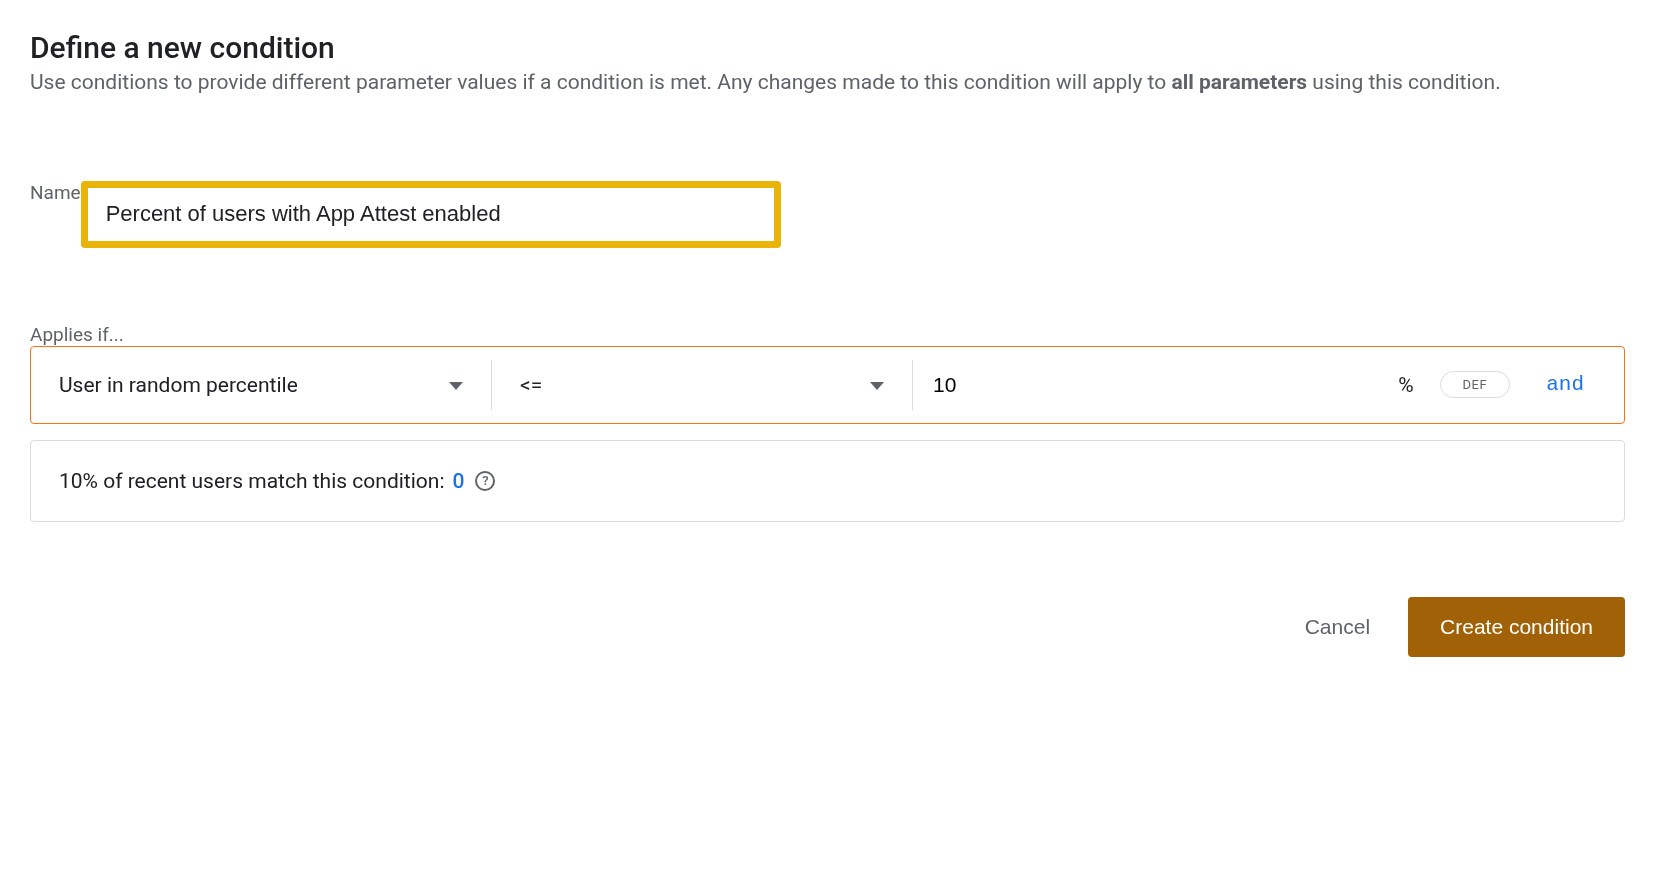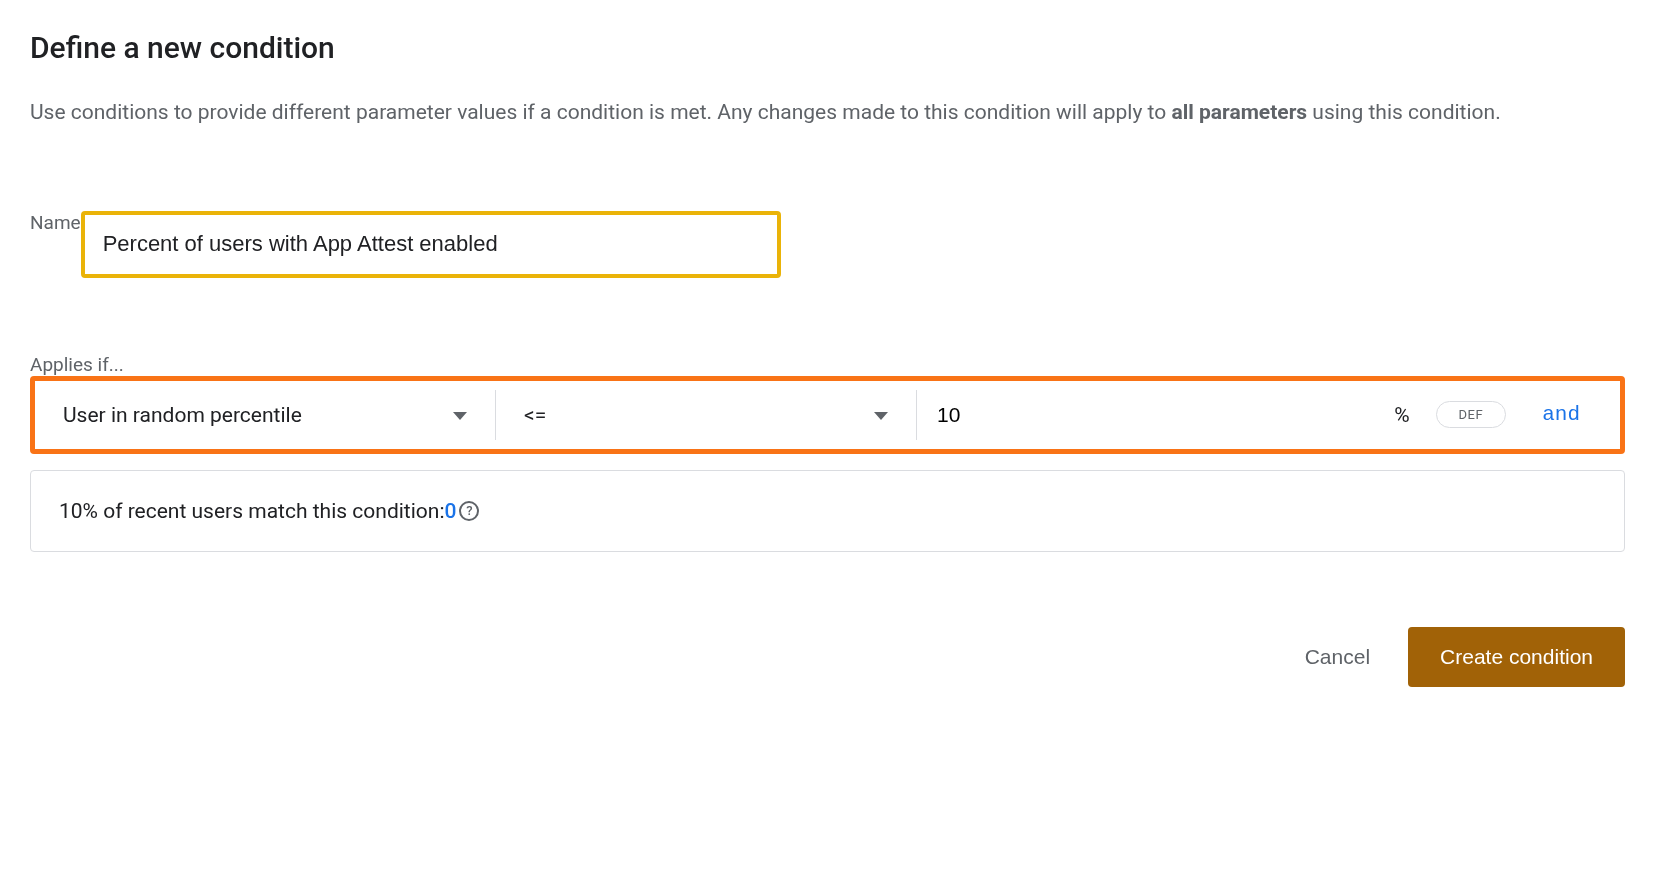--- a/index.html
+++ b/index.html
@@ -17,7 +17,6 @@
       font-size: 30px;
       font-weight: 500;
       color: #202124;
-      margin-bottom: 30px;
     }
     .description {
       font-size: 21px;

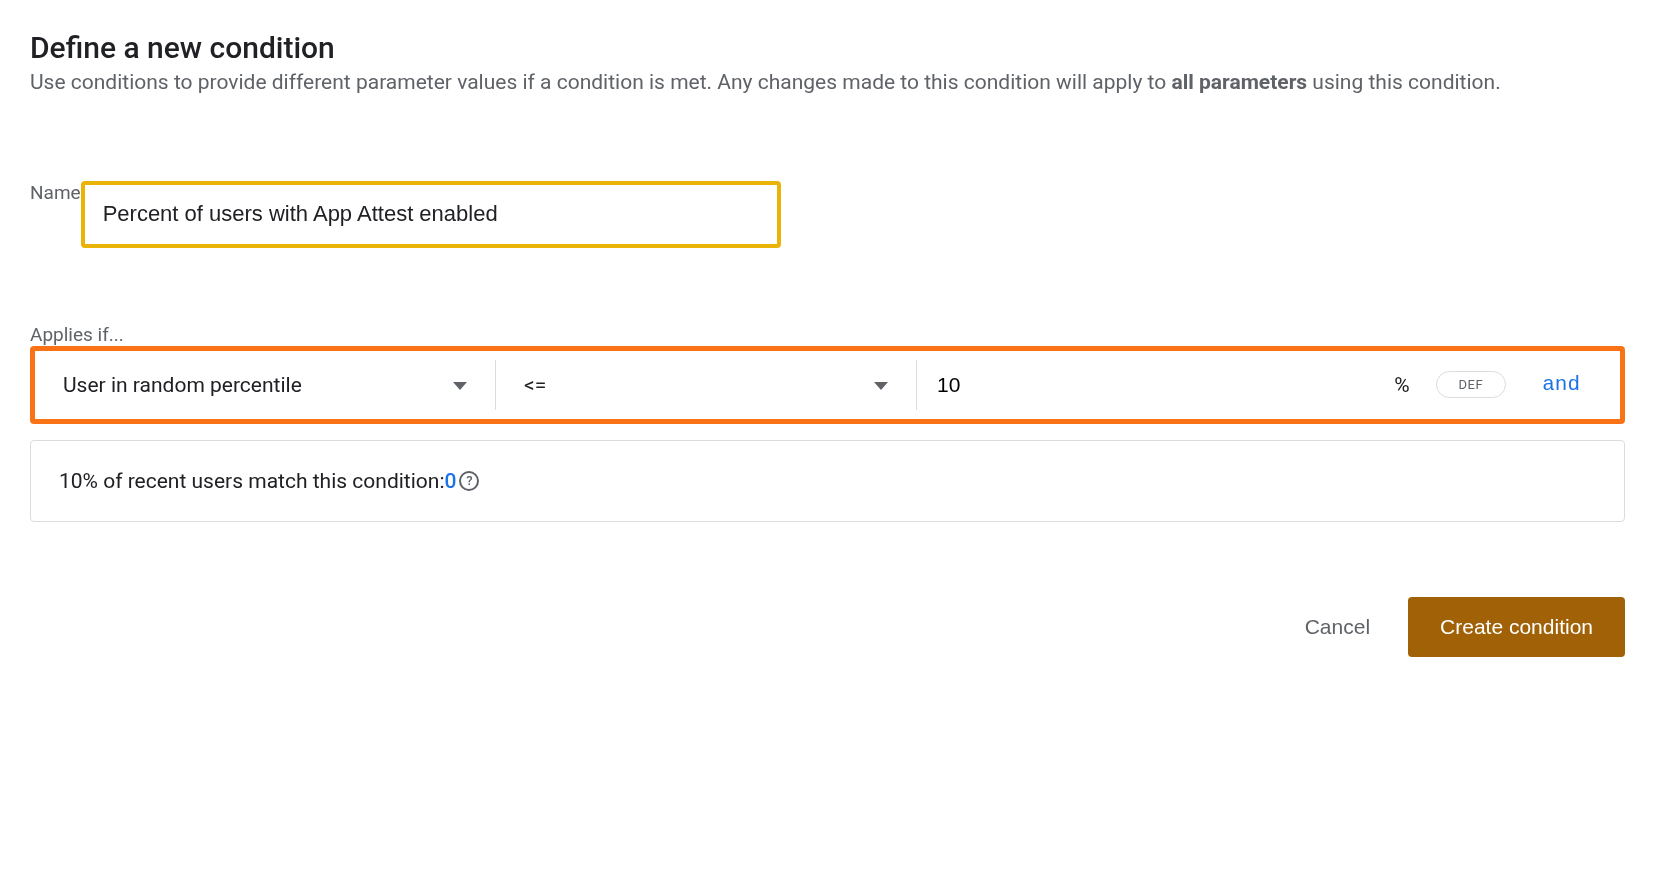--- a/index.html
+++ b/index.html
@@ -48,7 +48,7 @@
       padding: 0 18px;
       font-size: 22px;
       color: #202124;
-      border: 4px solid #eab308;
+      border: 7px solid #eab308;
       border-radius: 4px;
       outline: none;
     }

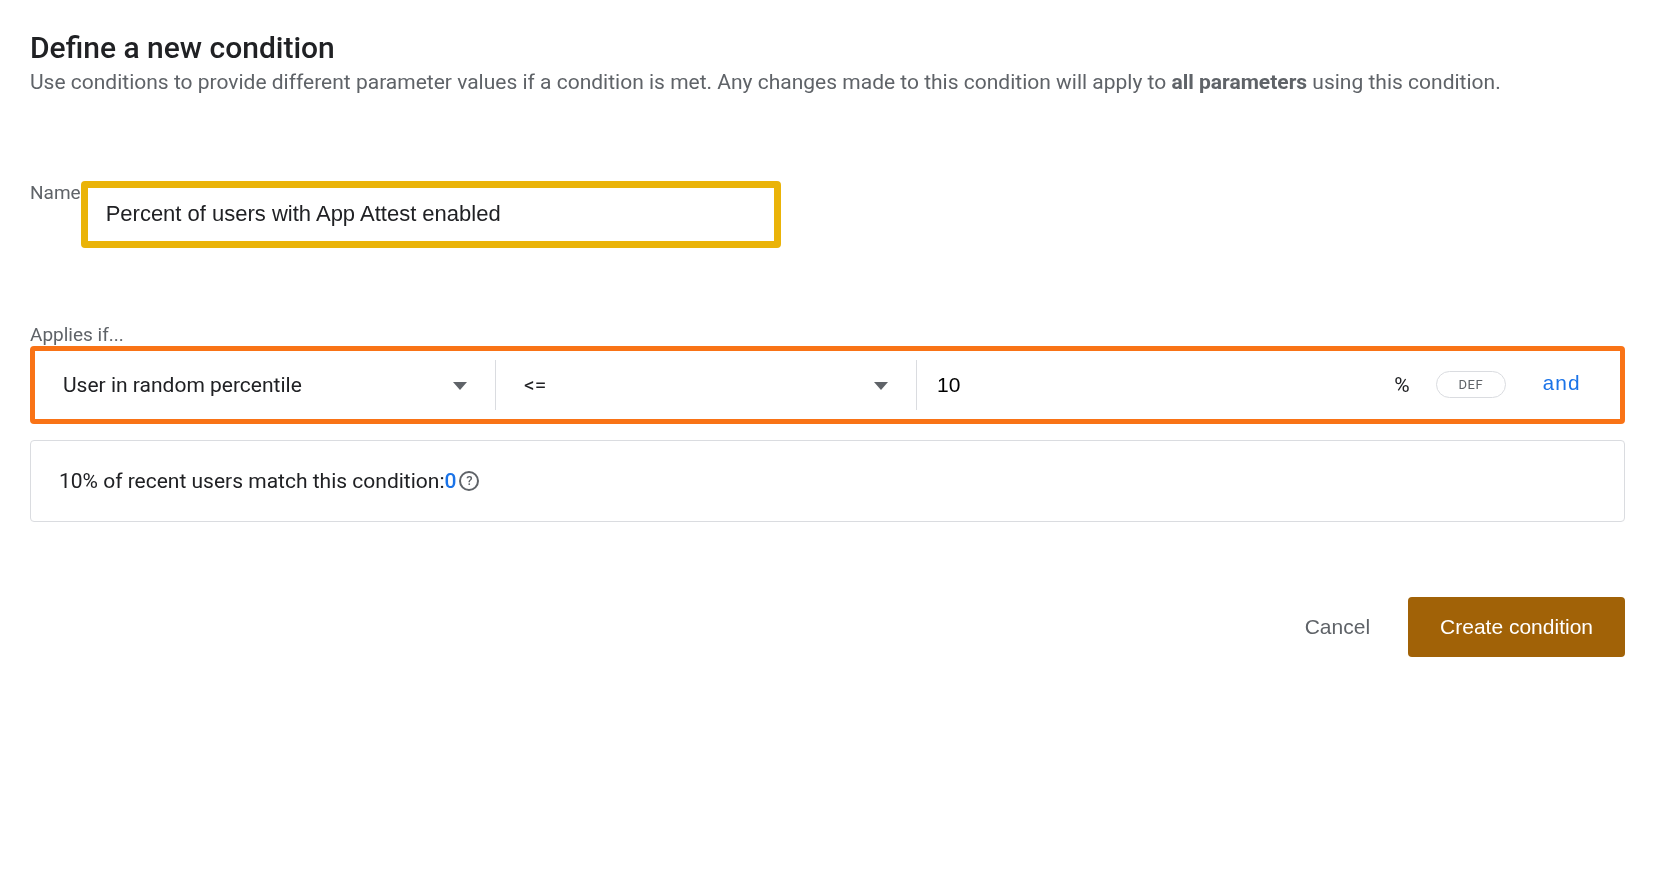--- a/index.html
+++ b/index.html
@@ -76,7 +76,7 @@
     .condition-row {
       display: flex;
       align-items: center;
-      border: 5px solid #f97316;
+      border: 1px solid #f97316;
       border-radius: 4px;
       height: 78px;
       margin-bottom: 16px;

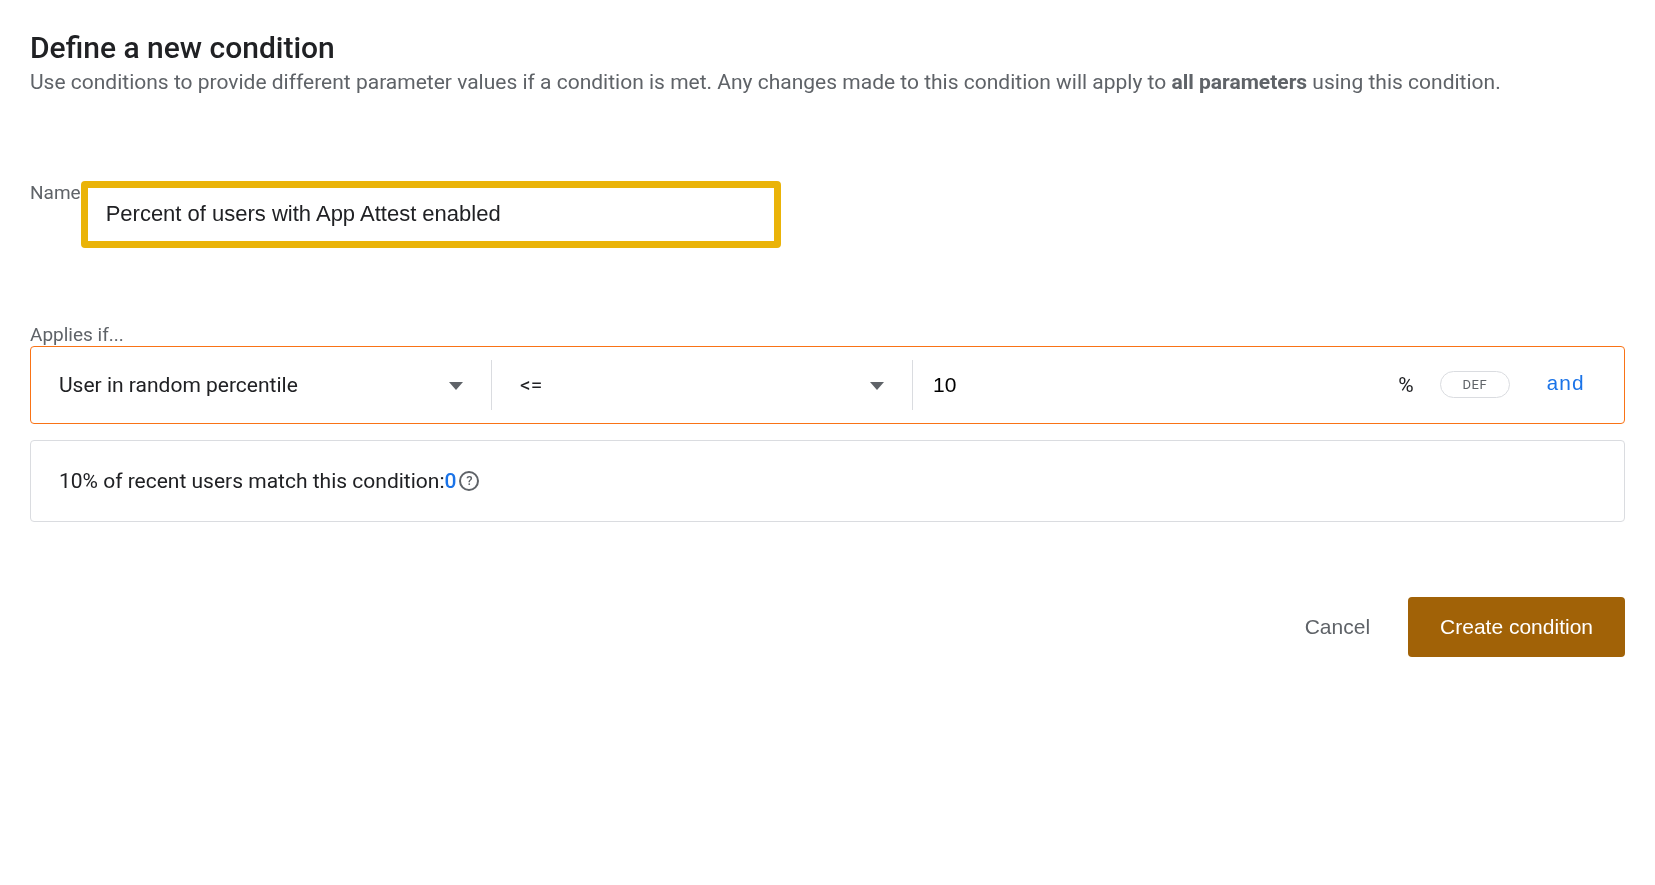--- a/index.html
+++ b/index.html
@@ -157,7 +157,7 @@
       padding: 28px;
       display: flex;
       align-items: center;
-      gap: 0;
+      gap: 8px;
       margin-bottom: 75px;
     }
     .match-text {

